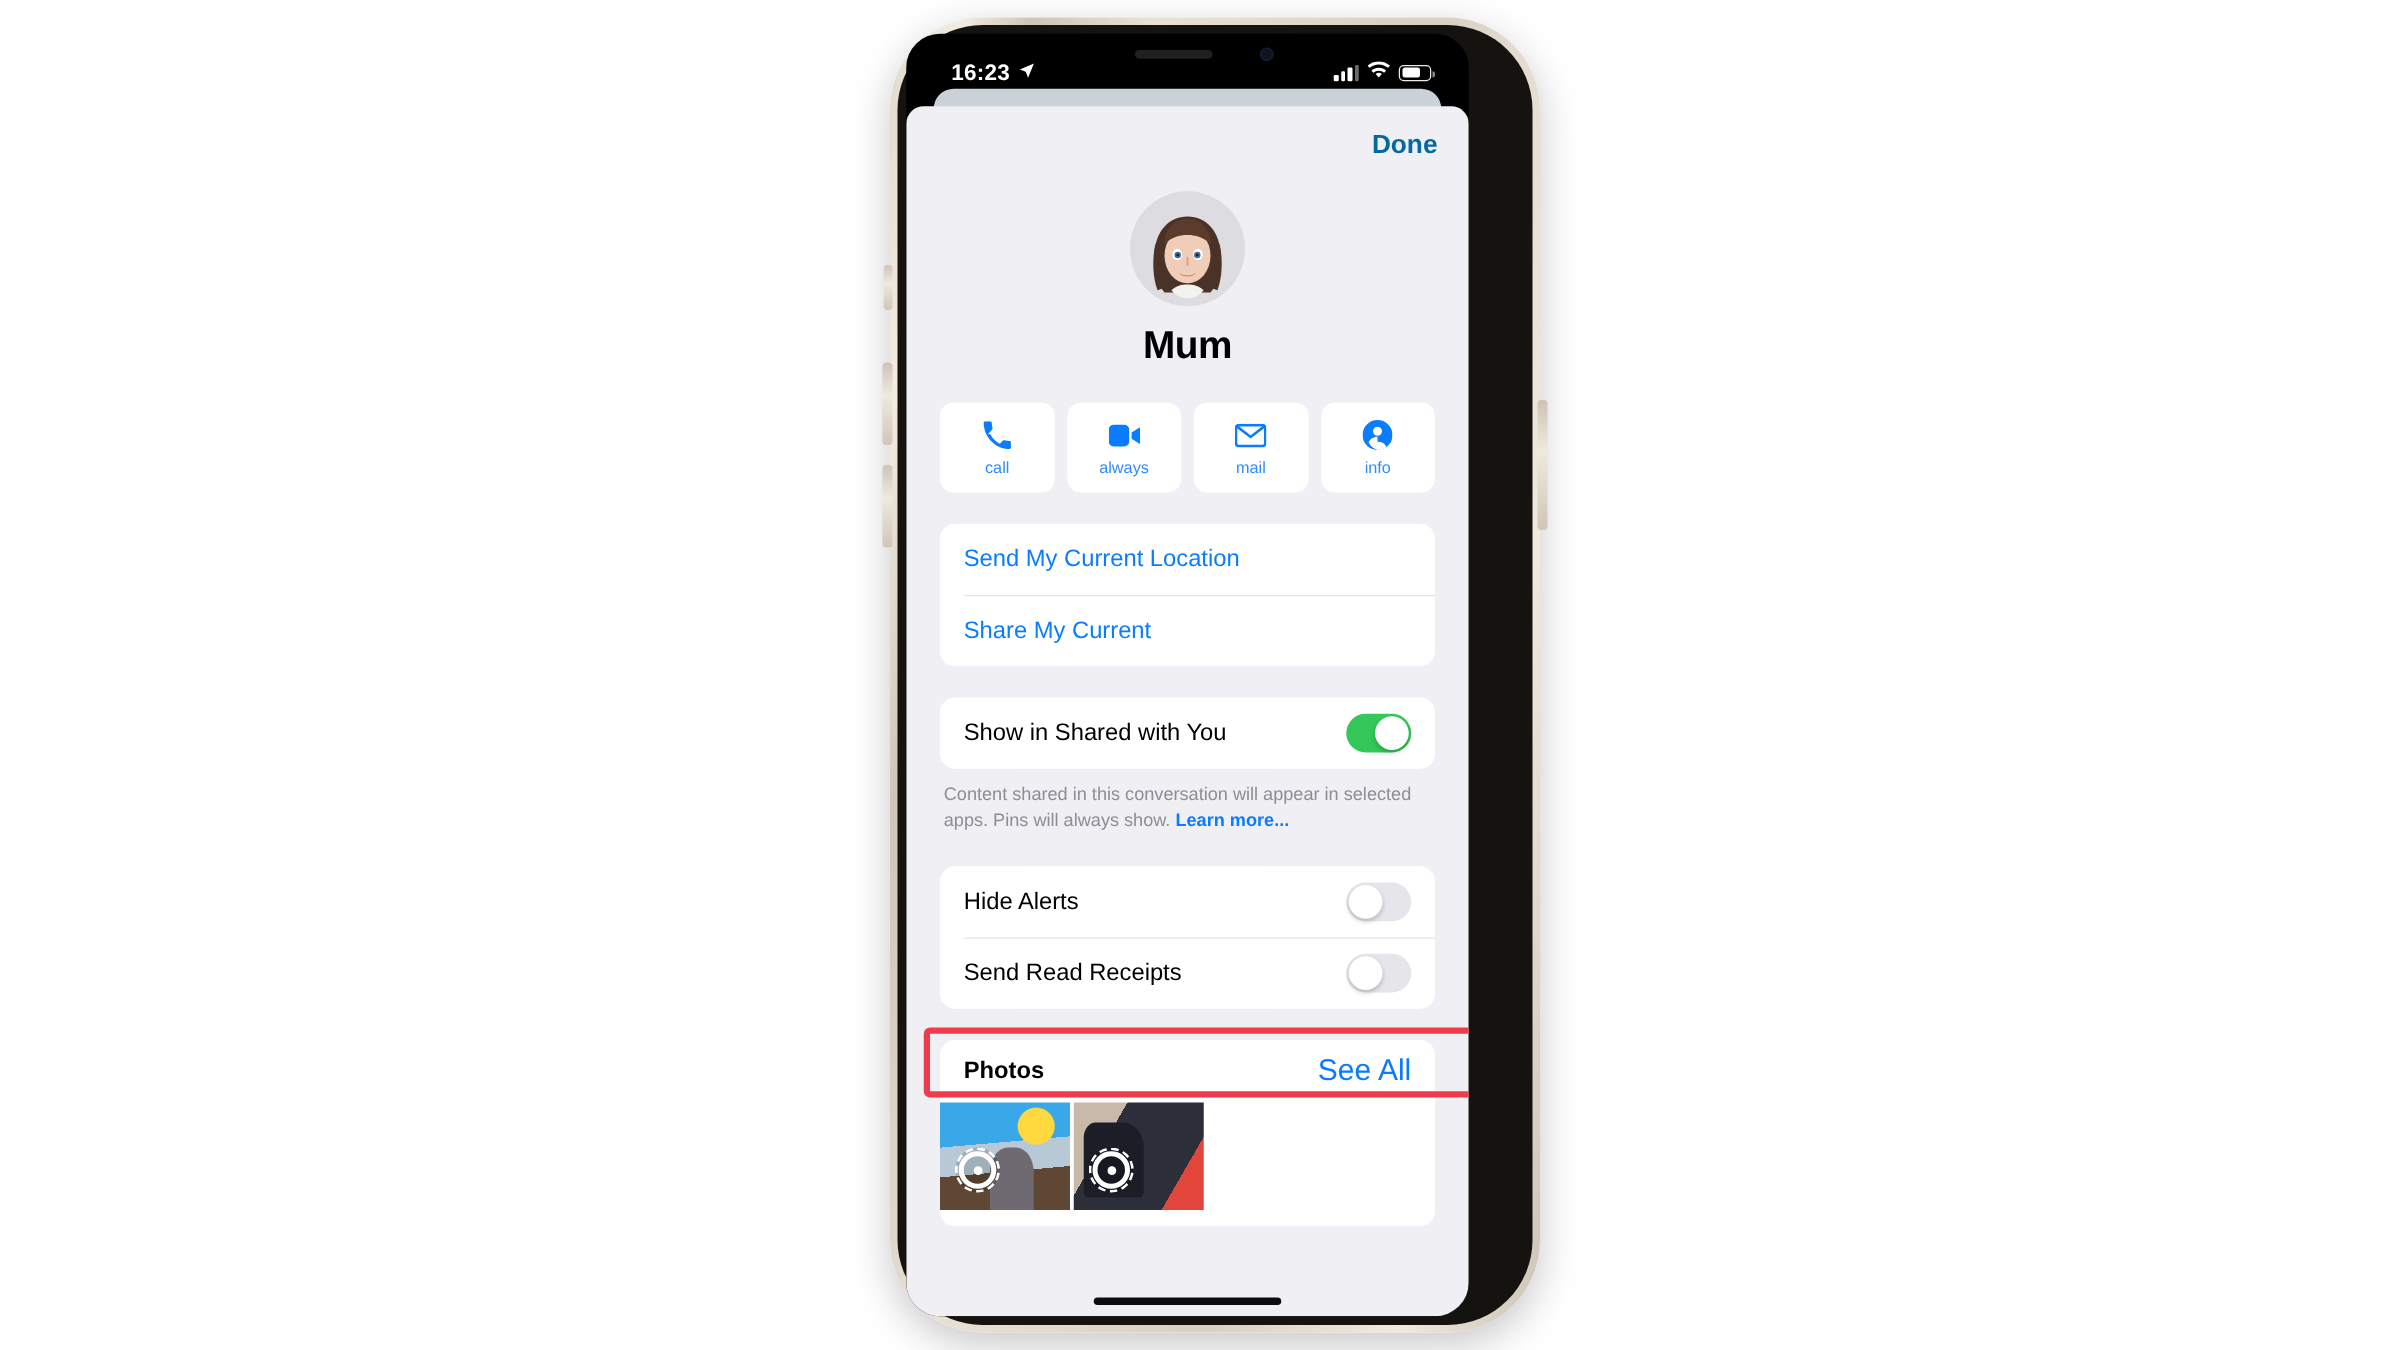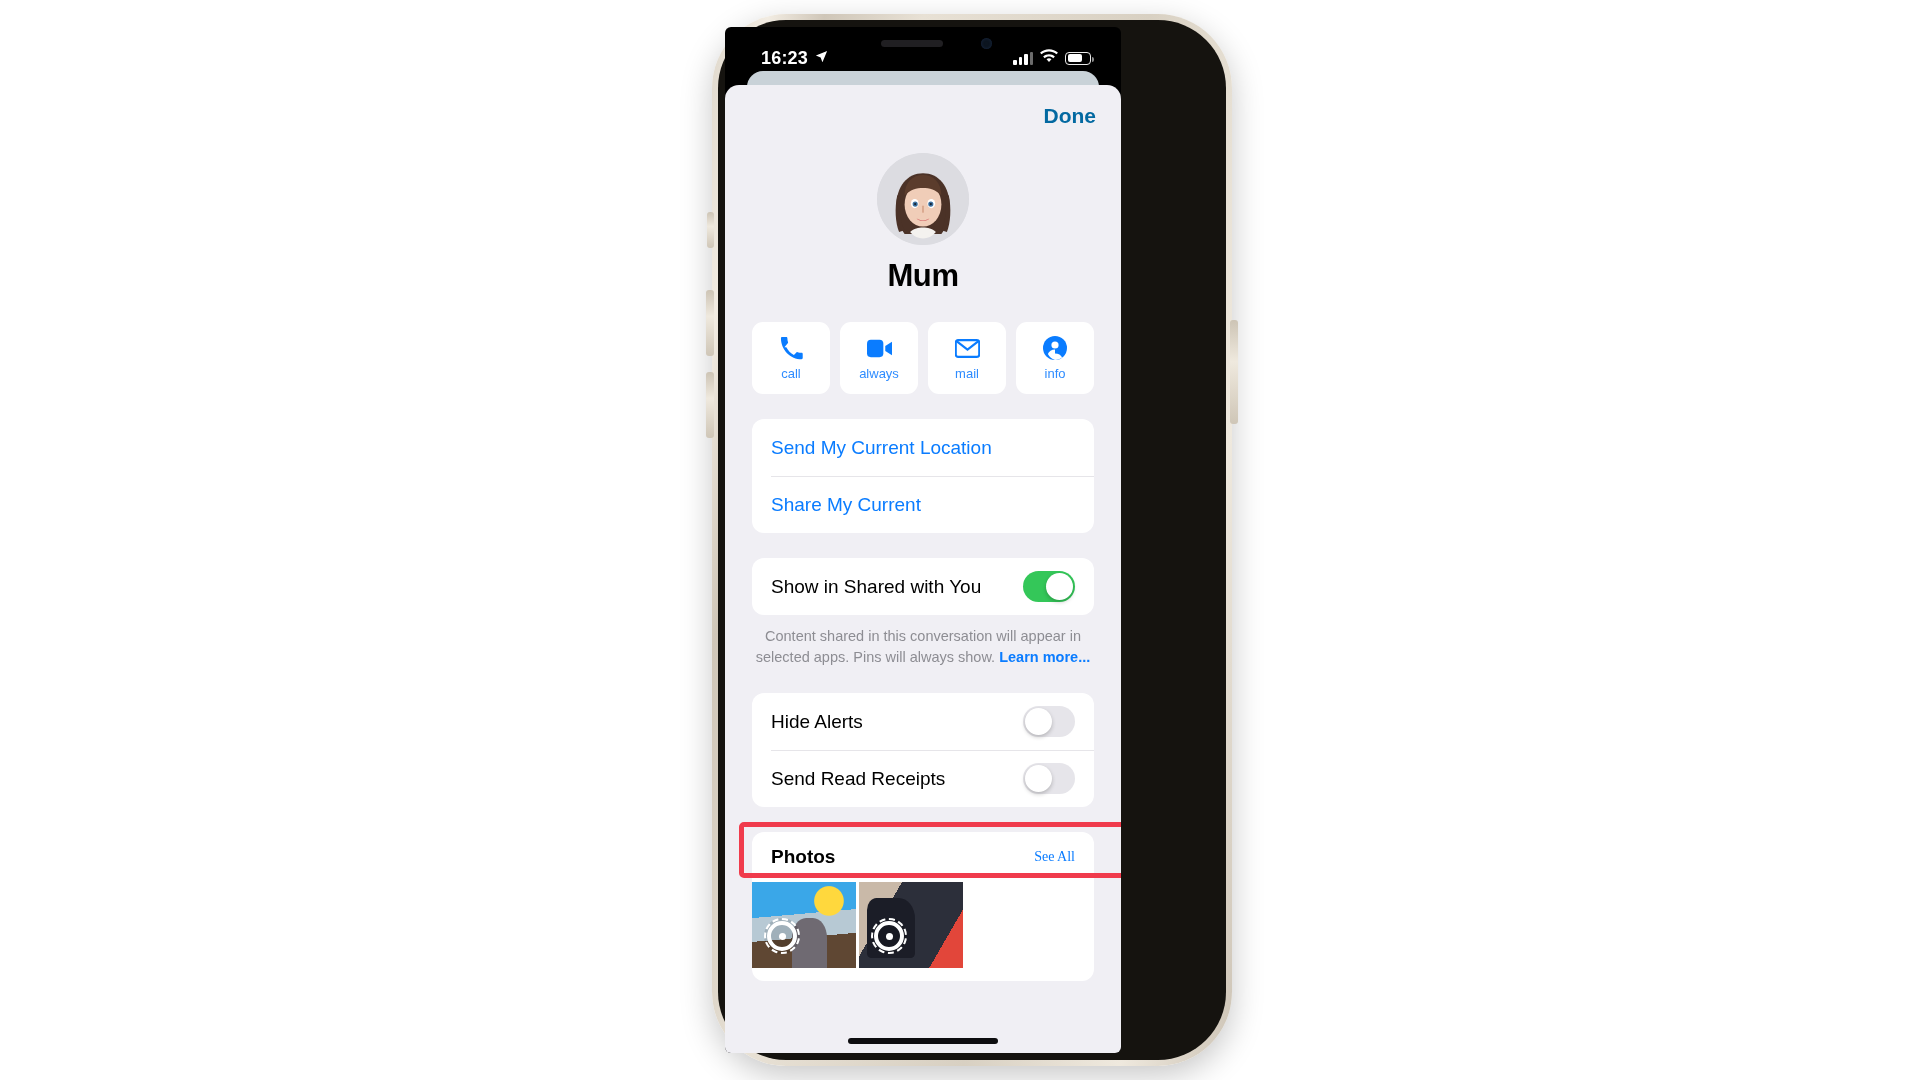--- a/index.html
+++ b/index.html
@@ -40,11 +40,10 @@
   .screen {
     position: absolute;
     left: 13px; top: 13px;
-    width: 396px; height: 1026px;
-    border-radius: 6px;
+    width: 450px; height: 1026px;
+    border-radius: 27px;
     background: #000000;
     overflow: hidden;
-    text-align: center;
   }
 
   

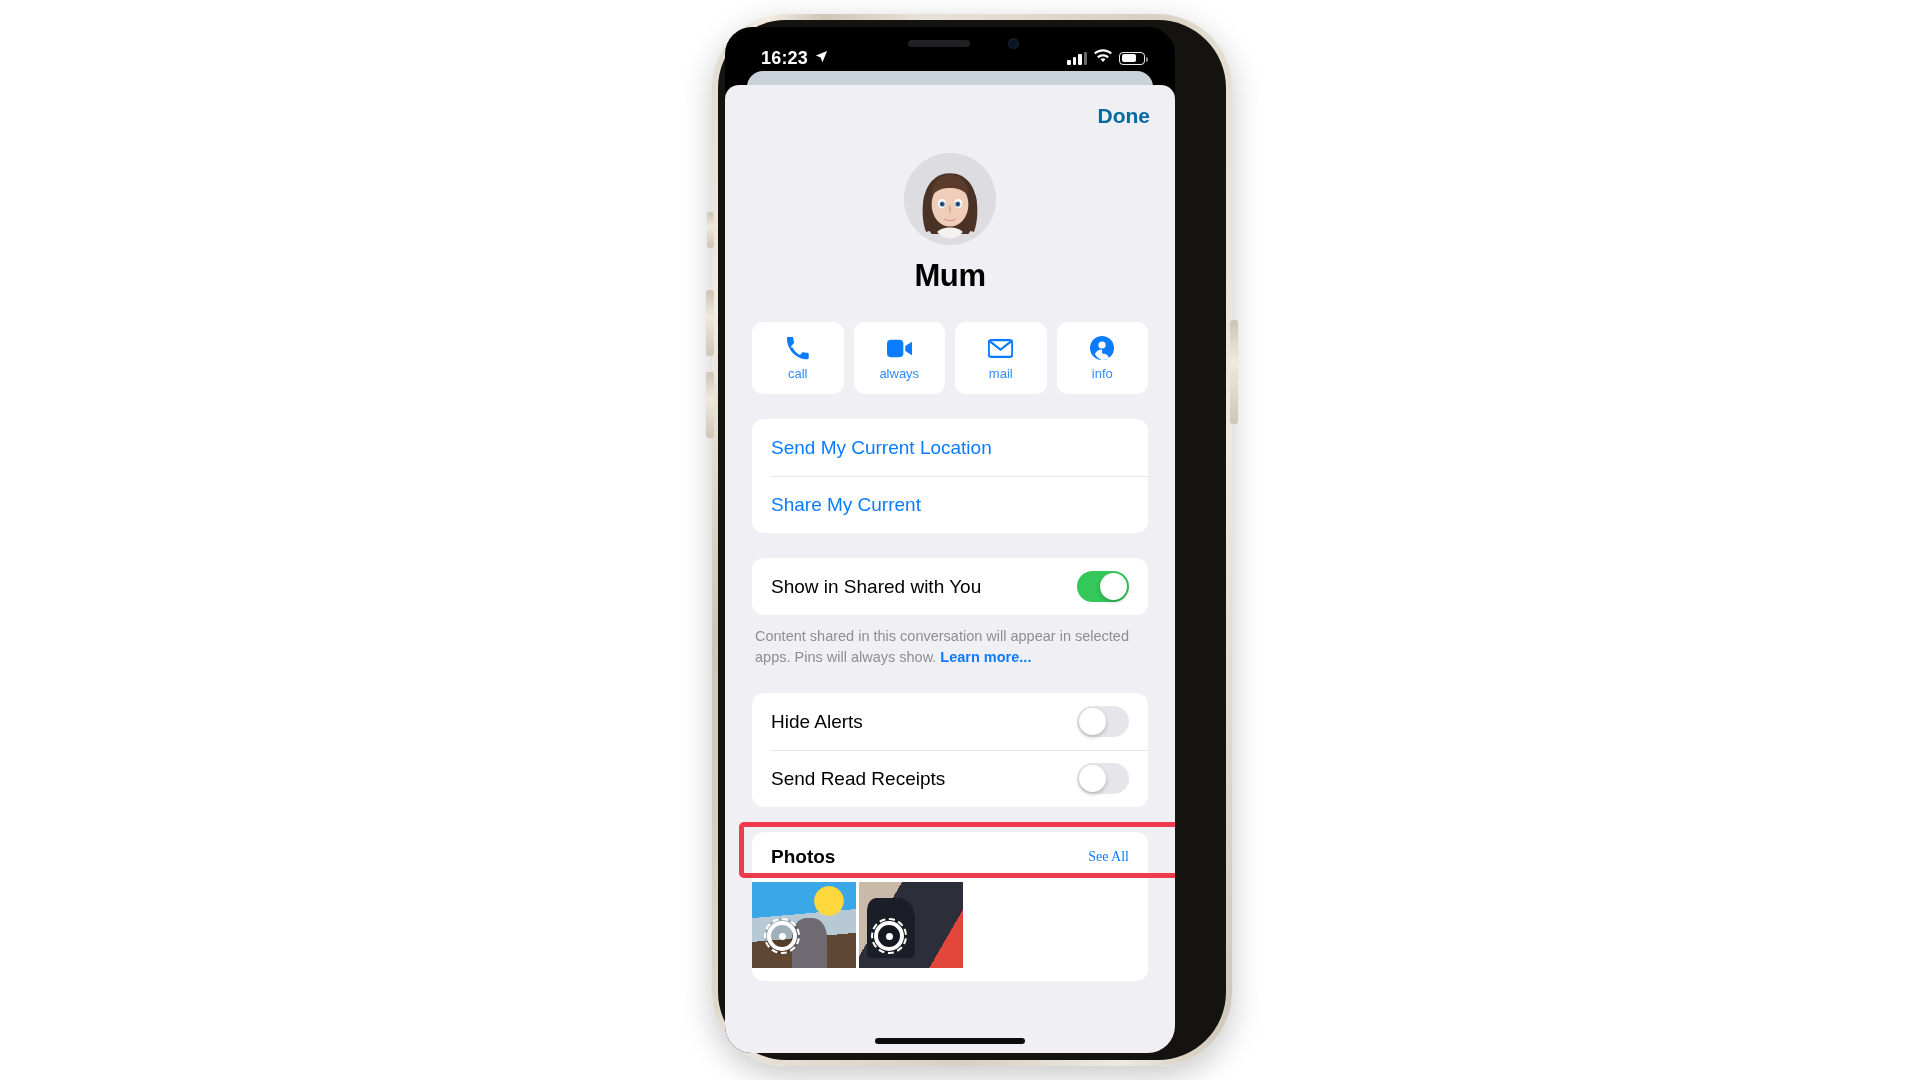--- a/index.html
+++ b/index.html
@@ -278,7 +278,7 @@
     padding: 0 19px;
   }
   .photos-title { font-size: 19px; font-weight: bold; color: #000; }
-  .photos-seeall { font-size: 14px; color: #0a7cff; cursor: pointer; font-family: Liberation Serif, serif; }
+  .photos-seeall { font-size: 24px; color: #0a7cff; cursor: pointer; }
   .photos-strip { display: flex; gap: 3px; padding: 0 0 0 0; }
   .thumb {
     width: 104px; height: 86px;

